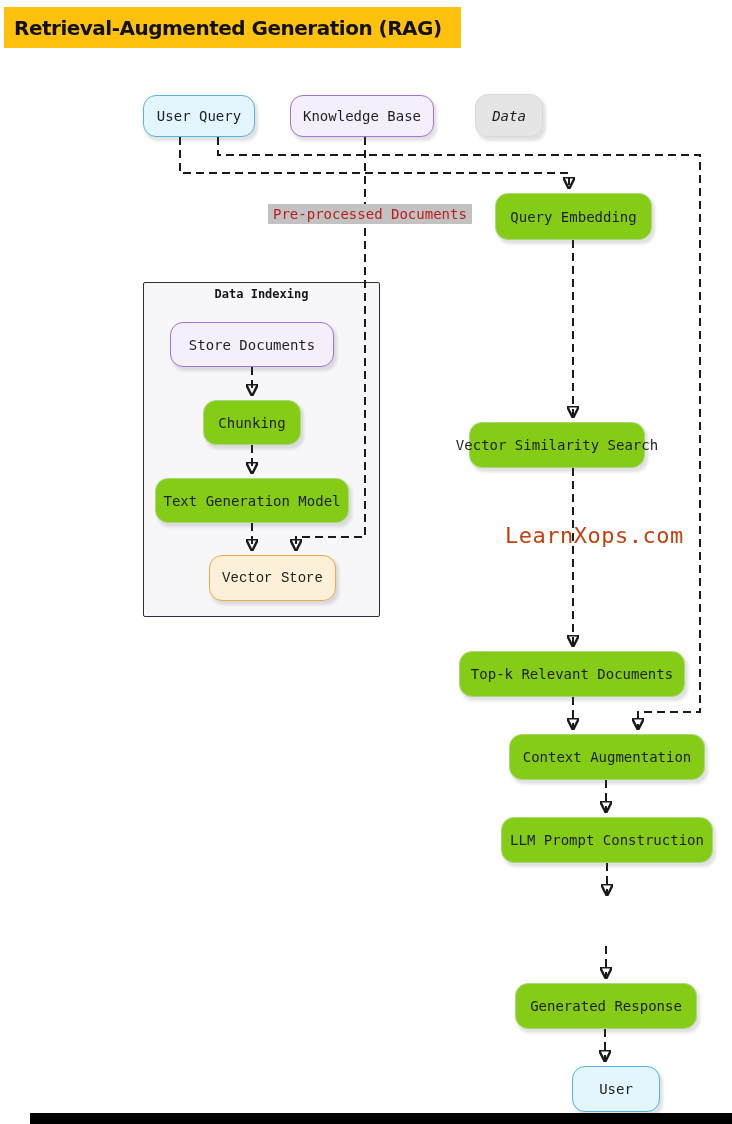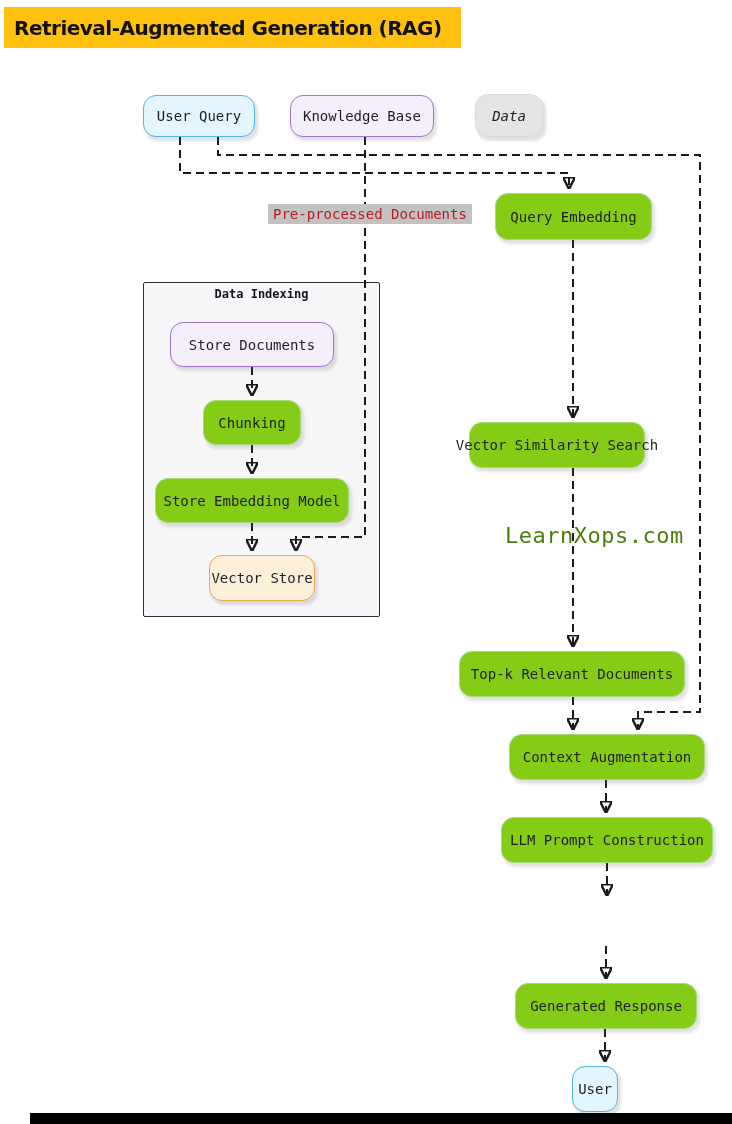--- a/index.html
+++ b/index.html
@@ -92,7 +92,7 @@
 
   <div class="node n-purple" style="left:170px; top:322px; width:164px; height:45px;">Store Documents</div>
   <div class="node n-green" style="left:203px; top:400px; width:98px;  height:45px;">Chunking</div>
-  <div class="node n-green" style="left:155px; top:478px; width:194px; height:45px;">Store Embedding Model</div>
+  <div class="node n-green" style="left:155px; top:478px; width:194px; height:45px;">Text Generation Model</div>
   <div class="node n-orange" style="left:209px; top:555px; width:106px; height:46px;">Vector Store</div>
 
   <div class="node n-green" style="left:469px; top:422px; width:176px; height:46px;">Vector Similarity Search</div>

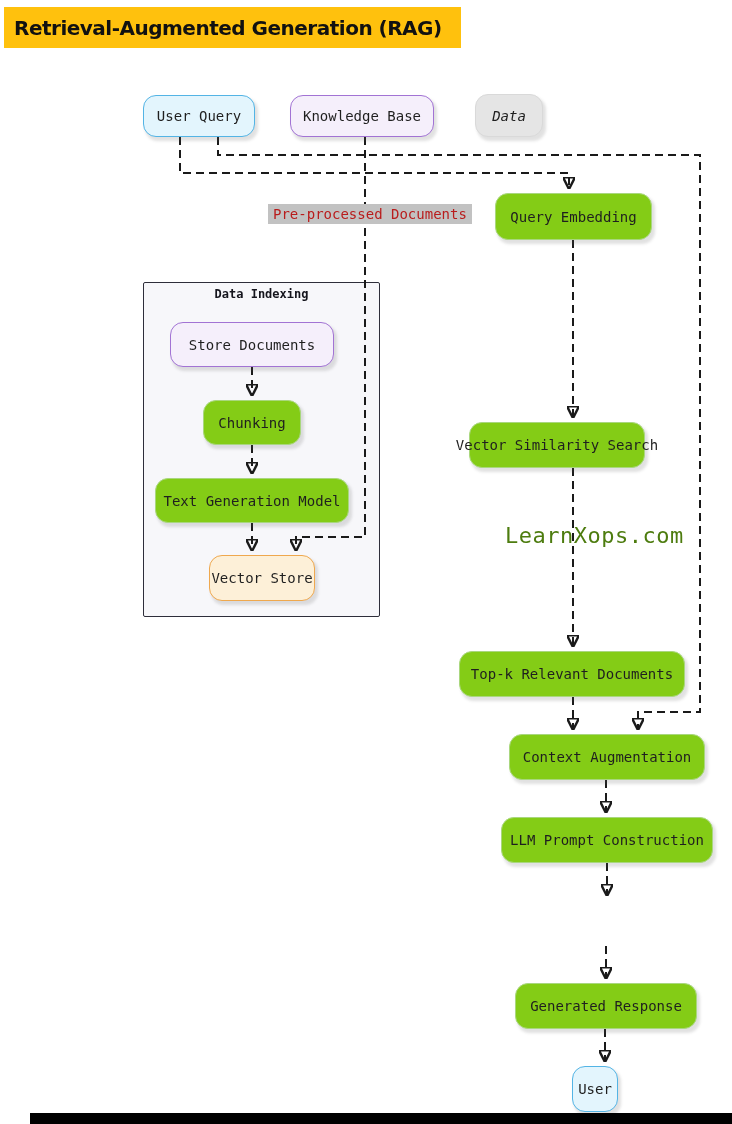--- a/index.html
+++ b/index.html
@@ -44,7 +44,7 @@
     background:#c2c2c2; color:#b91c1c; font-size:14px; z-index:4; white-space:nowrap;
   }
   .watermark {
-    position:absolute; left:505px; top:523px; font-size:22px; color:#4d7c0f;
+    position:absolute; left:505px; top:523px; font-size:22px; color:#c2410c;
     letter-spacing:0.5px; z-index:2;
   }
   .bottom-bar {

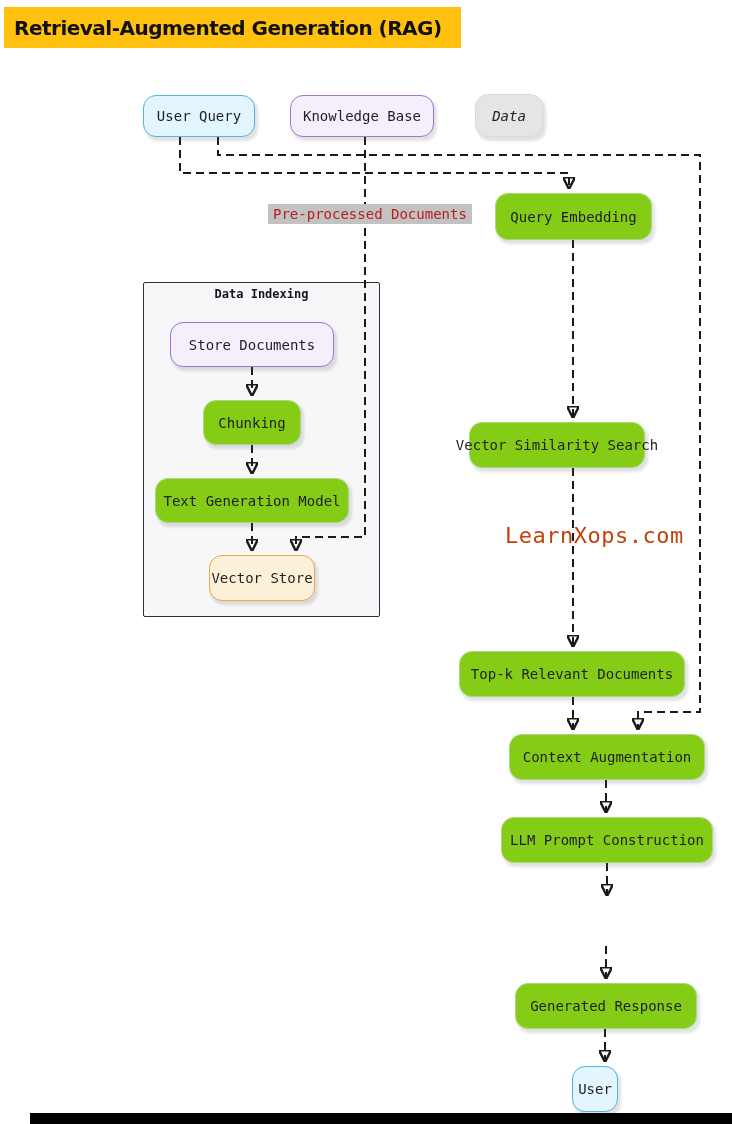--- a/index.html
+++ b/index.html
@@ -93,7 +93,7 @@
   <div class="node n-purple" style="left:170px; top:322px; width:164px; height:45px;">Store Documents</div>
   <div class="node n-green" style="left:203px; top:400px; width:98px;  height:45px;">Chunking</div>
   <div class="node n-green" style="left:155px; top:478px; width:194px; height:45px;">Text Generation Model</div>
-  <div class="node n-orange" style="left:209px; top:555px; width:106px; height:46px;">Vector Store</div>
+  <div class="node n-orange" style="left:209px; top:555px; width:127px; height:46px;font-family:Liberation Mono, monospace;">Vector Store</div>
 
   <div class="node n-green" style="left:469px; top:422px; width:176px; height:46px;">Vector Similarity Search</div>
   <div class="node n-green" style="left:459px; top:651px; width:226px; height:46px;">Top-k Relevant Documents</div>

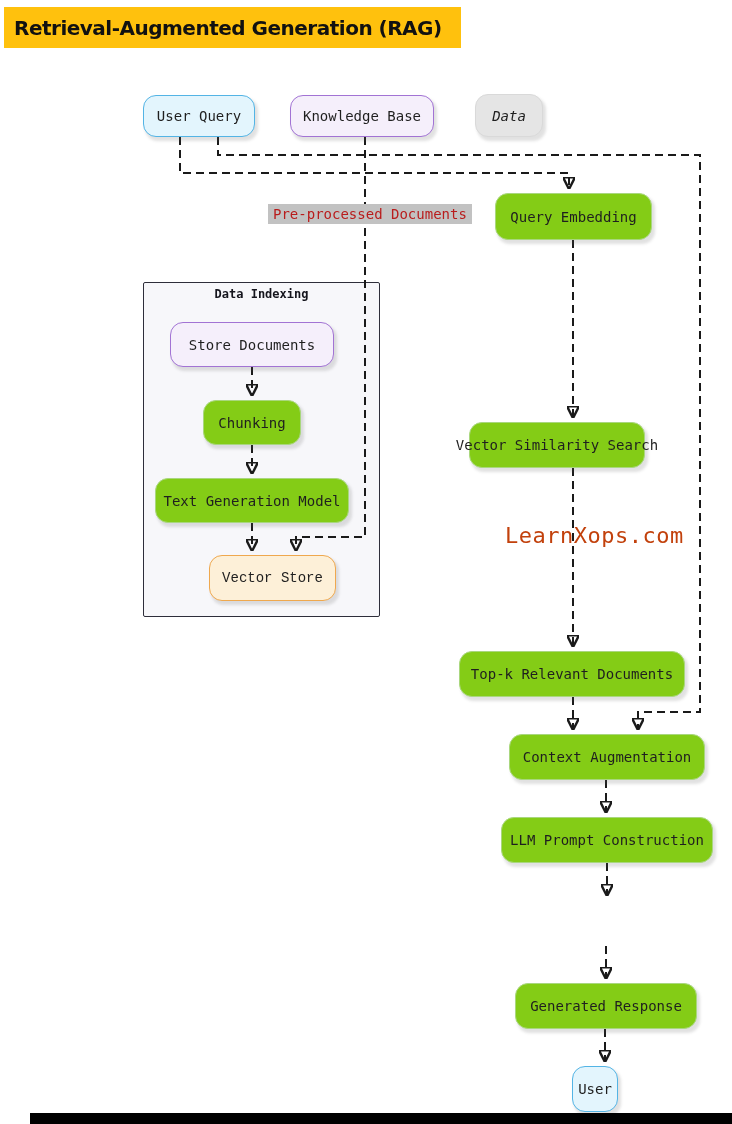--- a/index.html
+++ b/index.html
@@ -100,7 +100,7 @@
   <div class="node n-green" style="left:509px; top:734px; width:196px; height:46px;">Context Augmentation</div>
   <div class="node n-green" style="left:501px; top:817px; width:212px; height:46px;">LLM Prompt Construction</div>
   <div class="node n-green" style="left:515px; top:983px; width:182px; height:46px;">Generated Response</div>
-  <div class="node n-blue" style="left:572px; top:1066px; width:46px; height:46px;">User</div>
+  <div class="node n-blue" style="left:572px; top:1066px; width:88px; height:46px;">User</div>
 
   <div class="watermark">LearnXops.com</div>
 

